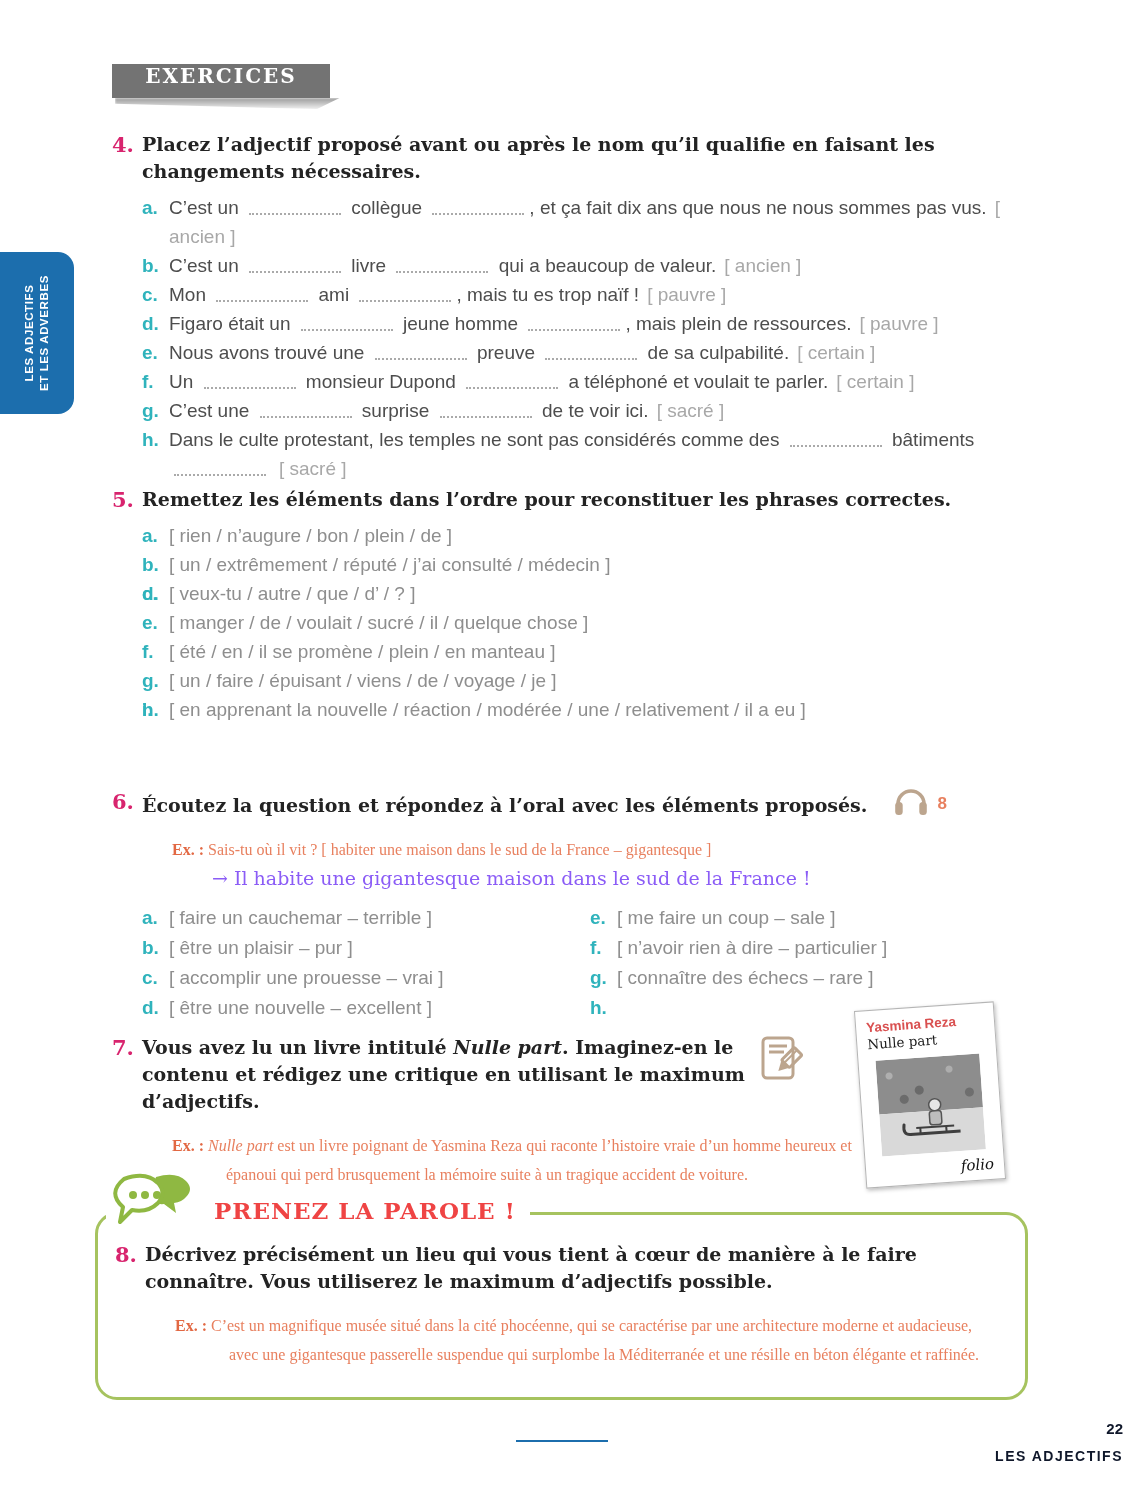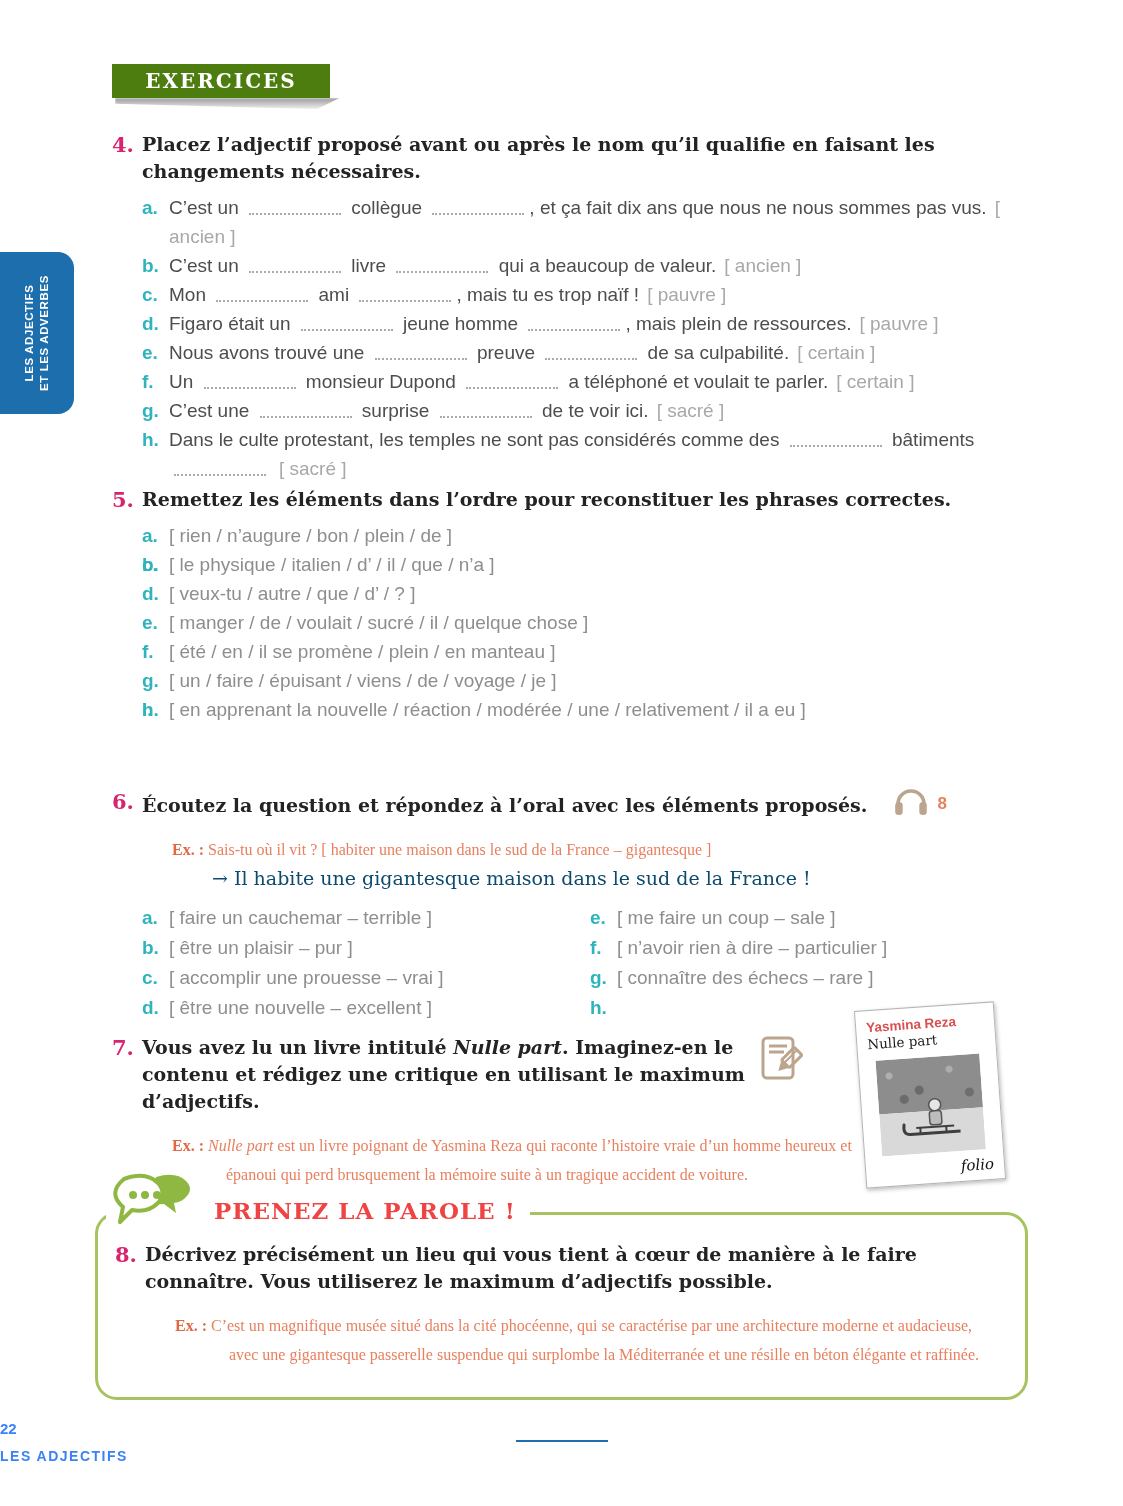--- a/index.html
+++ b/index.html
@@ -13,8 +13,8 @@
                  font-size:11.5px;line-height:15px;letter-spacing:.6px;text-align:center;}
 
   
-  .banner{position:absolute;left:112px;top:64px;width:218px;height:34px;background:#4d7c0f;
-          display:flex;align-items:center;justify-content:center;}
+  .banner{position:absolute;left:112px;top:64px;width:218px;height:34px;background:#737373;
+          display:flex;align-items:flex-start;justify-content:center;}
   .banner span{color:#fff;font-family:"DejaVu Serif",serif;font-weight:bold;font-size:20px;letter-spacing:2px;}
   .banner::after{content:"";position:absolute;top:100%;left:3px;width:103%;height:13px;
           background:linear-gradient(to bottom,rgba(70,70,70,.55),rgba(255,255,255,0));

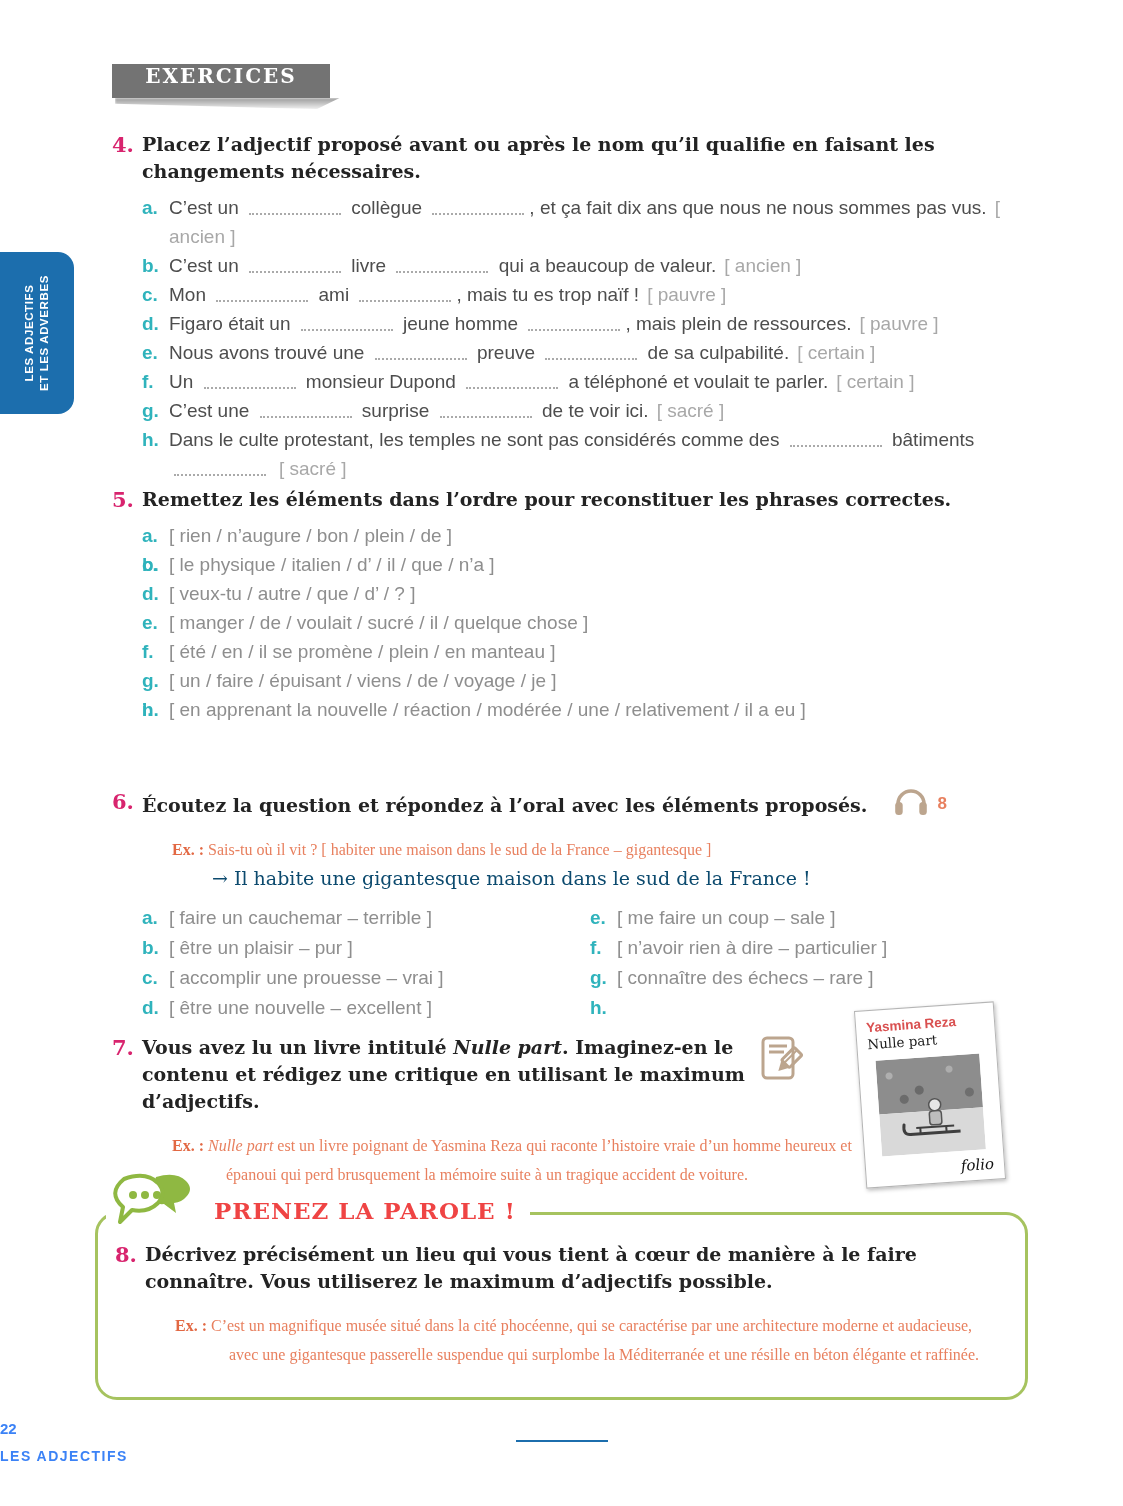--- a/index.html
+++ b/index.html
@@ -129,7 +129,7 @@
     </div>
     <div class="items gray">
       <div class="item"><span class="letter">a.</span><span>[ rien / n’augure / bon / plein / de ]</span></div>
-      <div class="item"><span class="letter">b.</span></div>
+      <div class="item"><span class="letter">b.</span><span>[ un / extrêmement / réputé / j’ai consulté / médecin ]</span></div>
       <div class="item"><span class="letter">c.</span><span>[ le physique / italien / d’ / il / que / n’a ]</span></div>
       <div class="item"><span class="letter">d.</span><span>[ veux-tu / autre / que / d’ /  ? ]</span></div>
       <div class="item"><span class="letter">e.</span><span>[ manger / de / voulait / sucré / il / quelque chose ]</span></div>

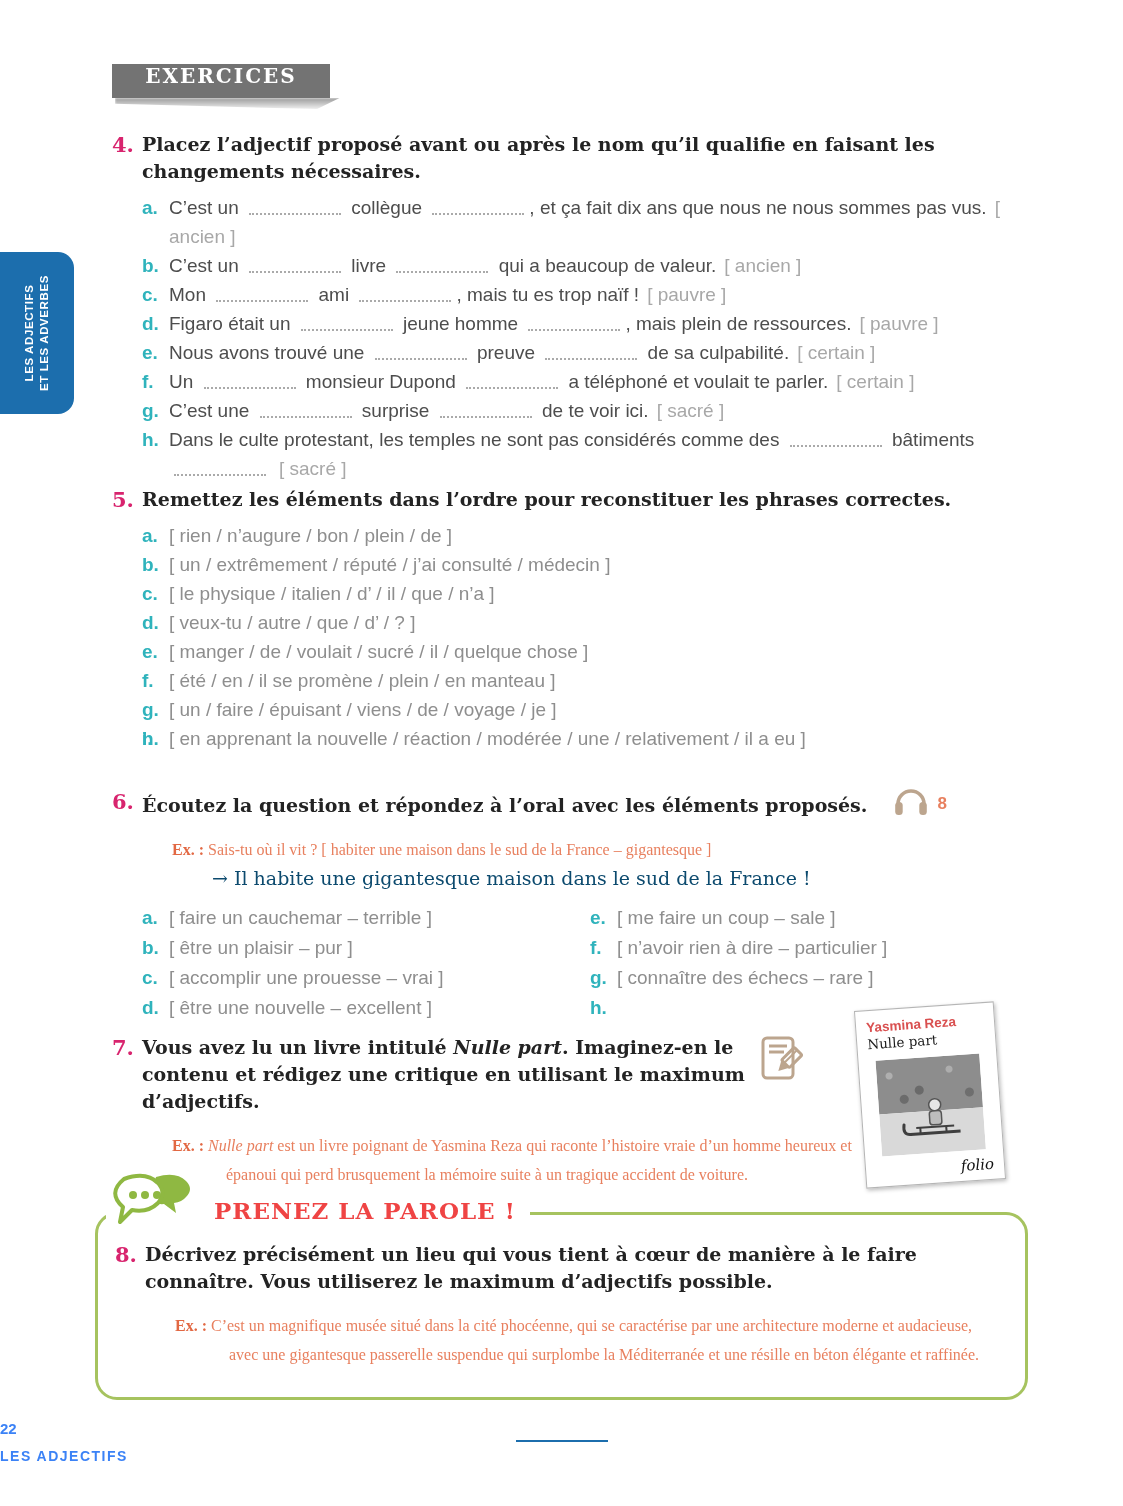--- a/index.html
+++ b/index.html
@@ -130,7 +130,7 @@
     <div class="items gray">
       <div class="item"><span class="letter">a.</span><span>[ rien / n’augure / bon / plein / de ]</span></div>
       <div class="item"><span class="letter">b.</span><span>[ un / extrêmement / réputé / j’ai consulté / médecin ]</span></div>
-      <div class="item"><span class="letter">c.</span><span>[ le physique / italien / d’ / il / que / n’a ]</span></div>
+      <div class="item"><span class="letter">c.</span></div>
       <div class="item"><span class="letter">d.</span><span>[ veux-tu / autre / que / d’ /  ? ]</span></div>
       <div class="item"><span class="letter">e.</span><span>[ manger / de / voulait / sucré / il / quelque chose ]</span></div>
       <div class="item"><span class="letter">f.</span><span>[ été / en / il se promène / plein / en manteau ]</span></div>

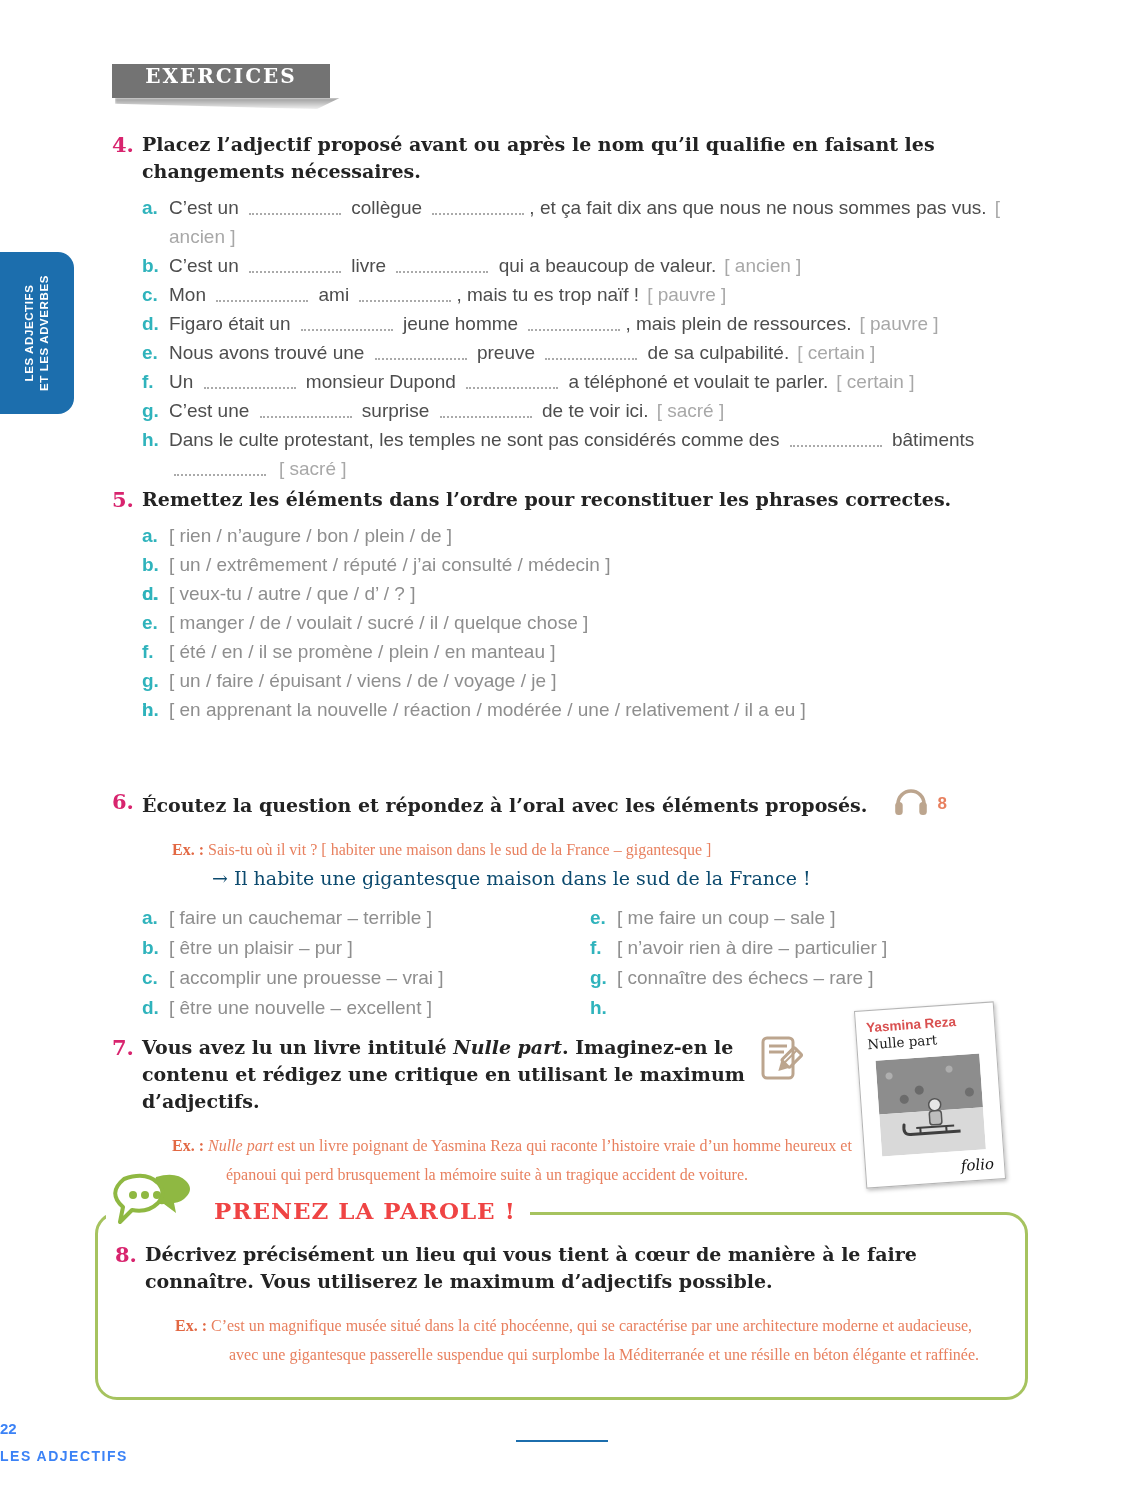--- a/index.html
+++ b/index.html
@@ -39,7 +39,7 @@
   .exline{font-family:Liberation Serif, serif;font-size:16px;line-height:29px;color:#E8805F;
           padding-left:84px;text-indent:-54px;margin-left:30px;margin-top:16px;}
   .exline .exlabel{font-weight:bold;color:#E26843;}
-  .exline2{font-family:"DejaVu Serif",serif;font-size:19px;line-height:29px;color:#0c4a6e;
+  .exline2{font-family:"DejaVu Serif",serif;font-size:19px;line-height:29px;color:#8b5cf6;
            margin-left:100px;margin-top:0;}
 
   

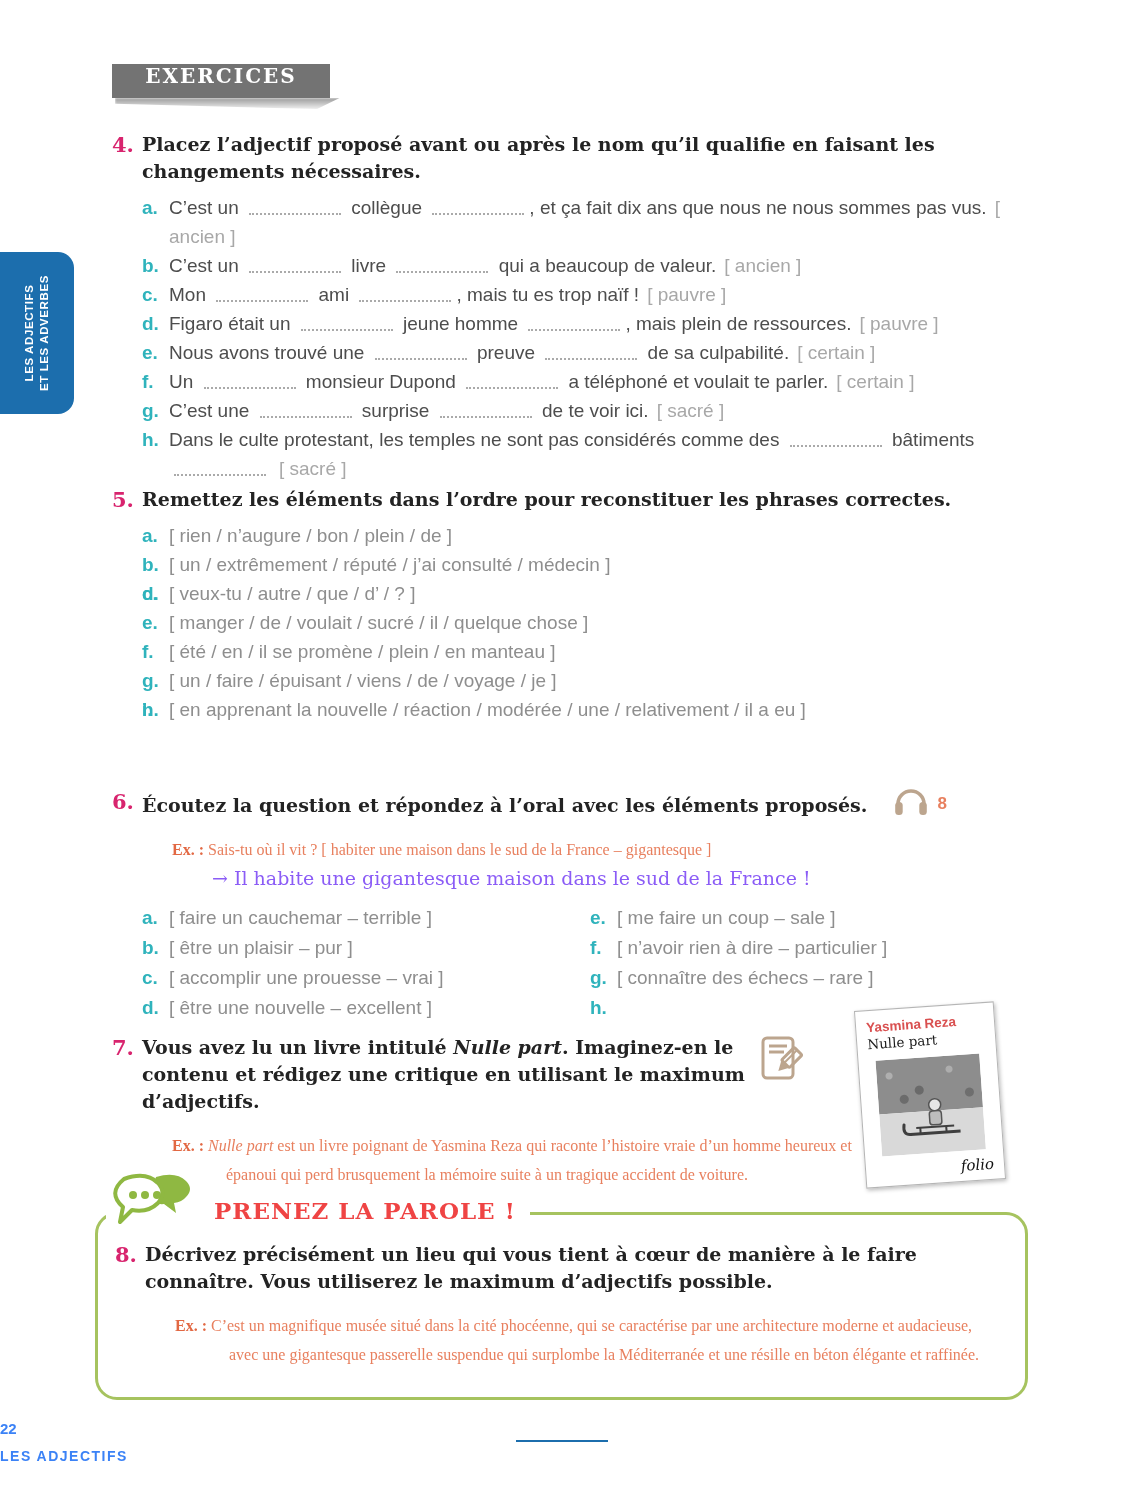--- a/index.html
+++ b/index.html
@@ -85,7 +85,7 @@
   .speak-box .exline{margin-left:47px;max-width:760px;}
 
   
-  .footer{position:absolute;left:0;top:1420px;width:1123px;text-align:left;color:#3b82f6;}
+  .footer{position:absolute;left:0;top:1420px;width:1123px;text-align:right;color:#0f172a;}
   .page-num{font-weight:bold;font-size:15px;}
   .footer-rule{width:92px;height:2px;background:#1C6EAD;margin:3px auto 6px;}
   .footer-sec{font-weight:bold;font-size:14px;letter-spacing:1.5px;}

